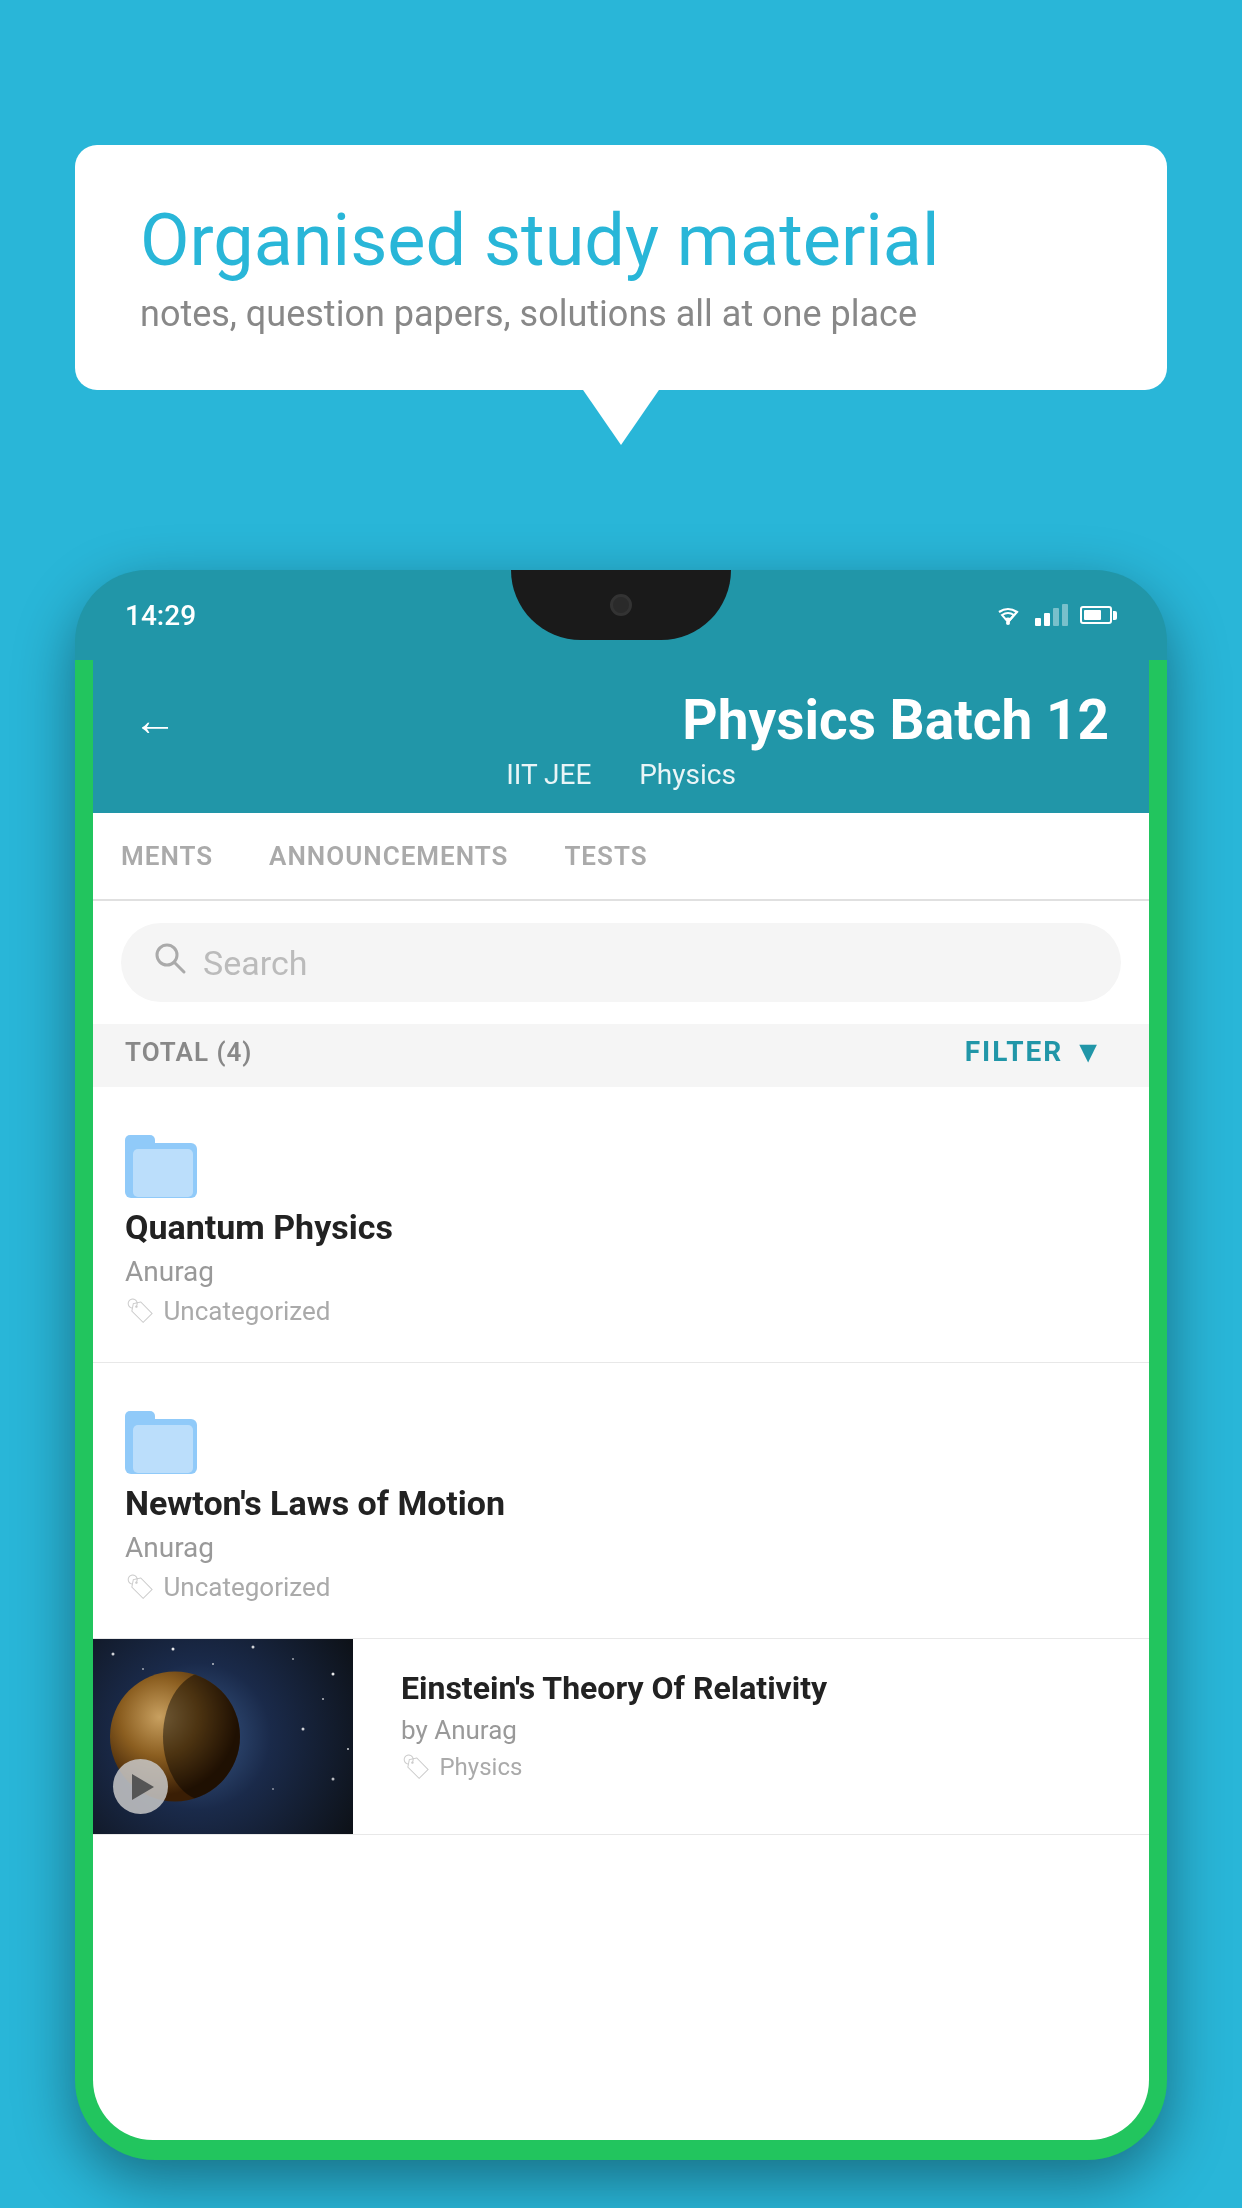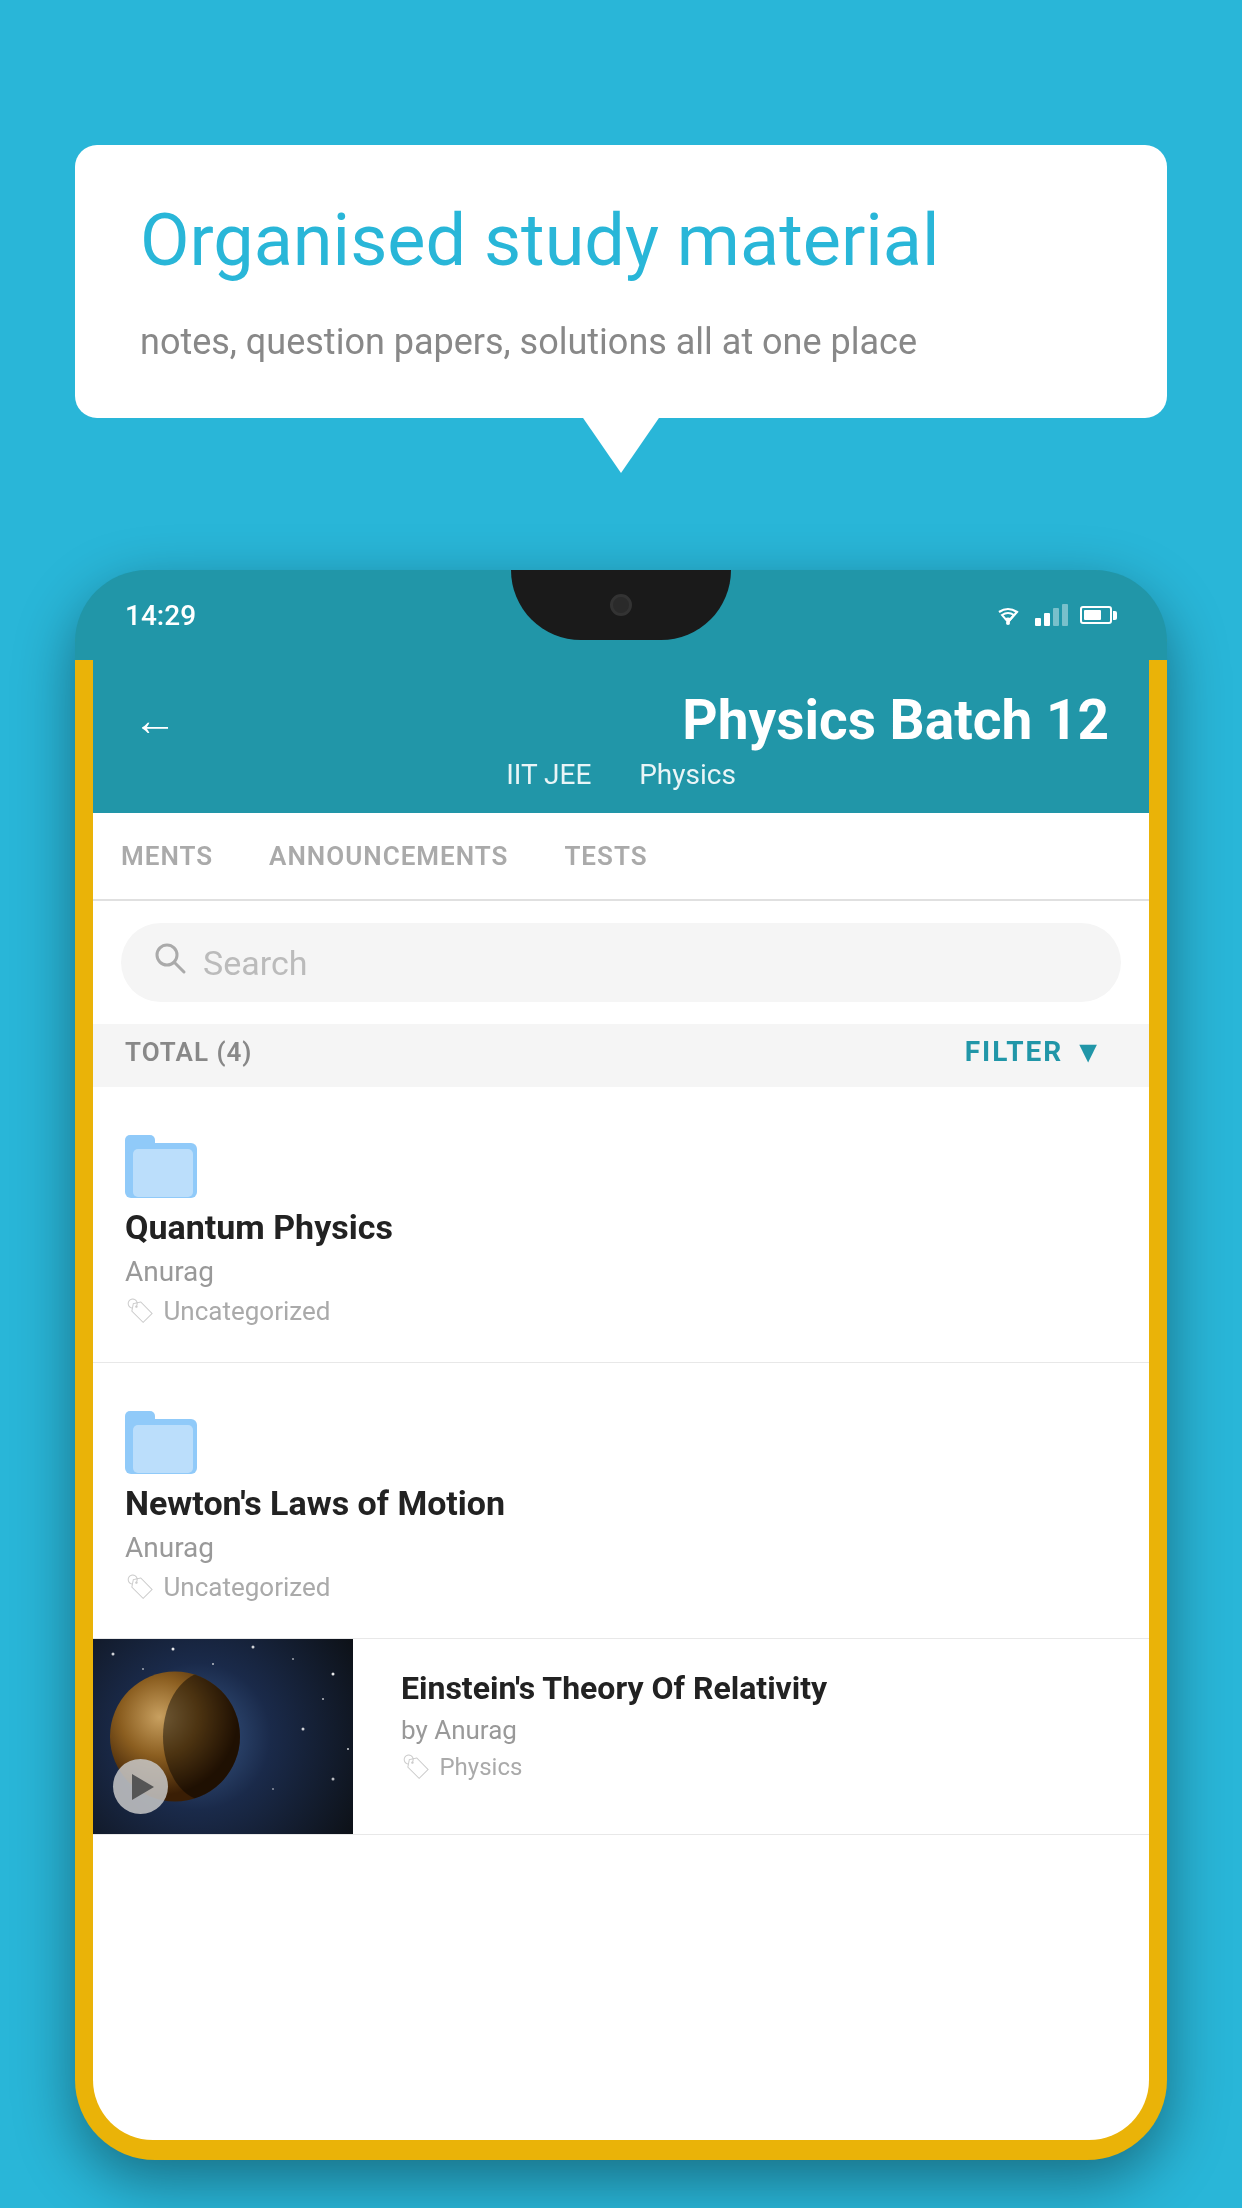--- a/index.html
+++ b/index.html
@@ -46,7 +46,7 @@
       font-size: 72px;
       font-weight: 400;
       line-height: 1.15;
-      margin-bottom: 38px;
+      margin-bottom: 10px;
     }
 
     .bubble-subtitle {

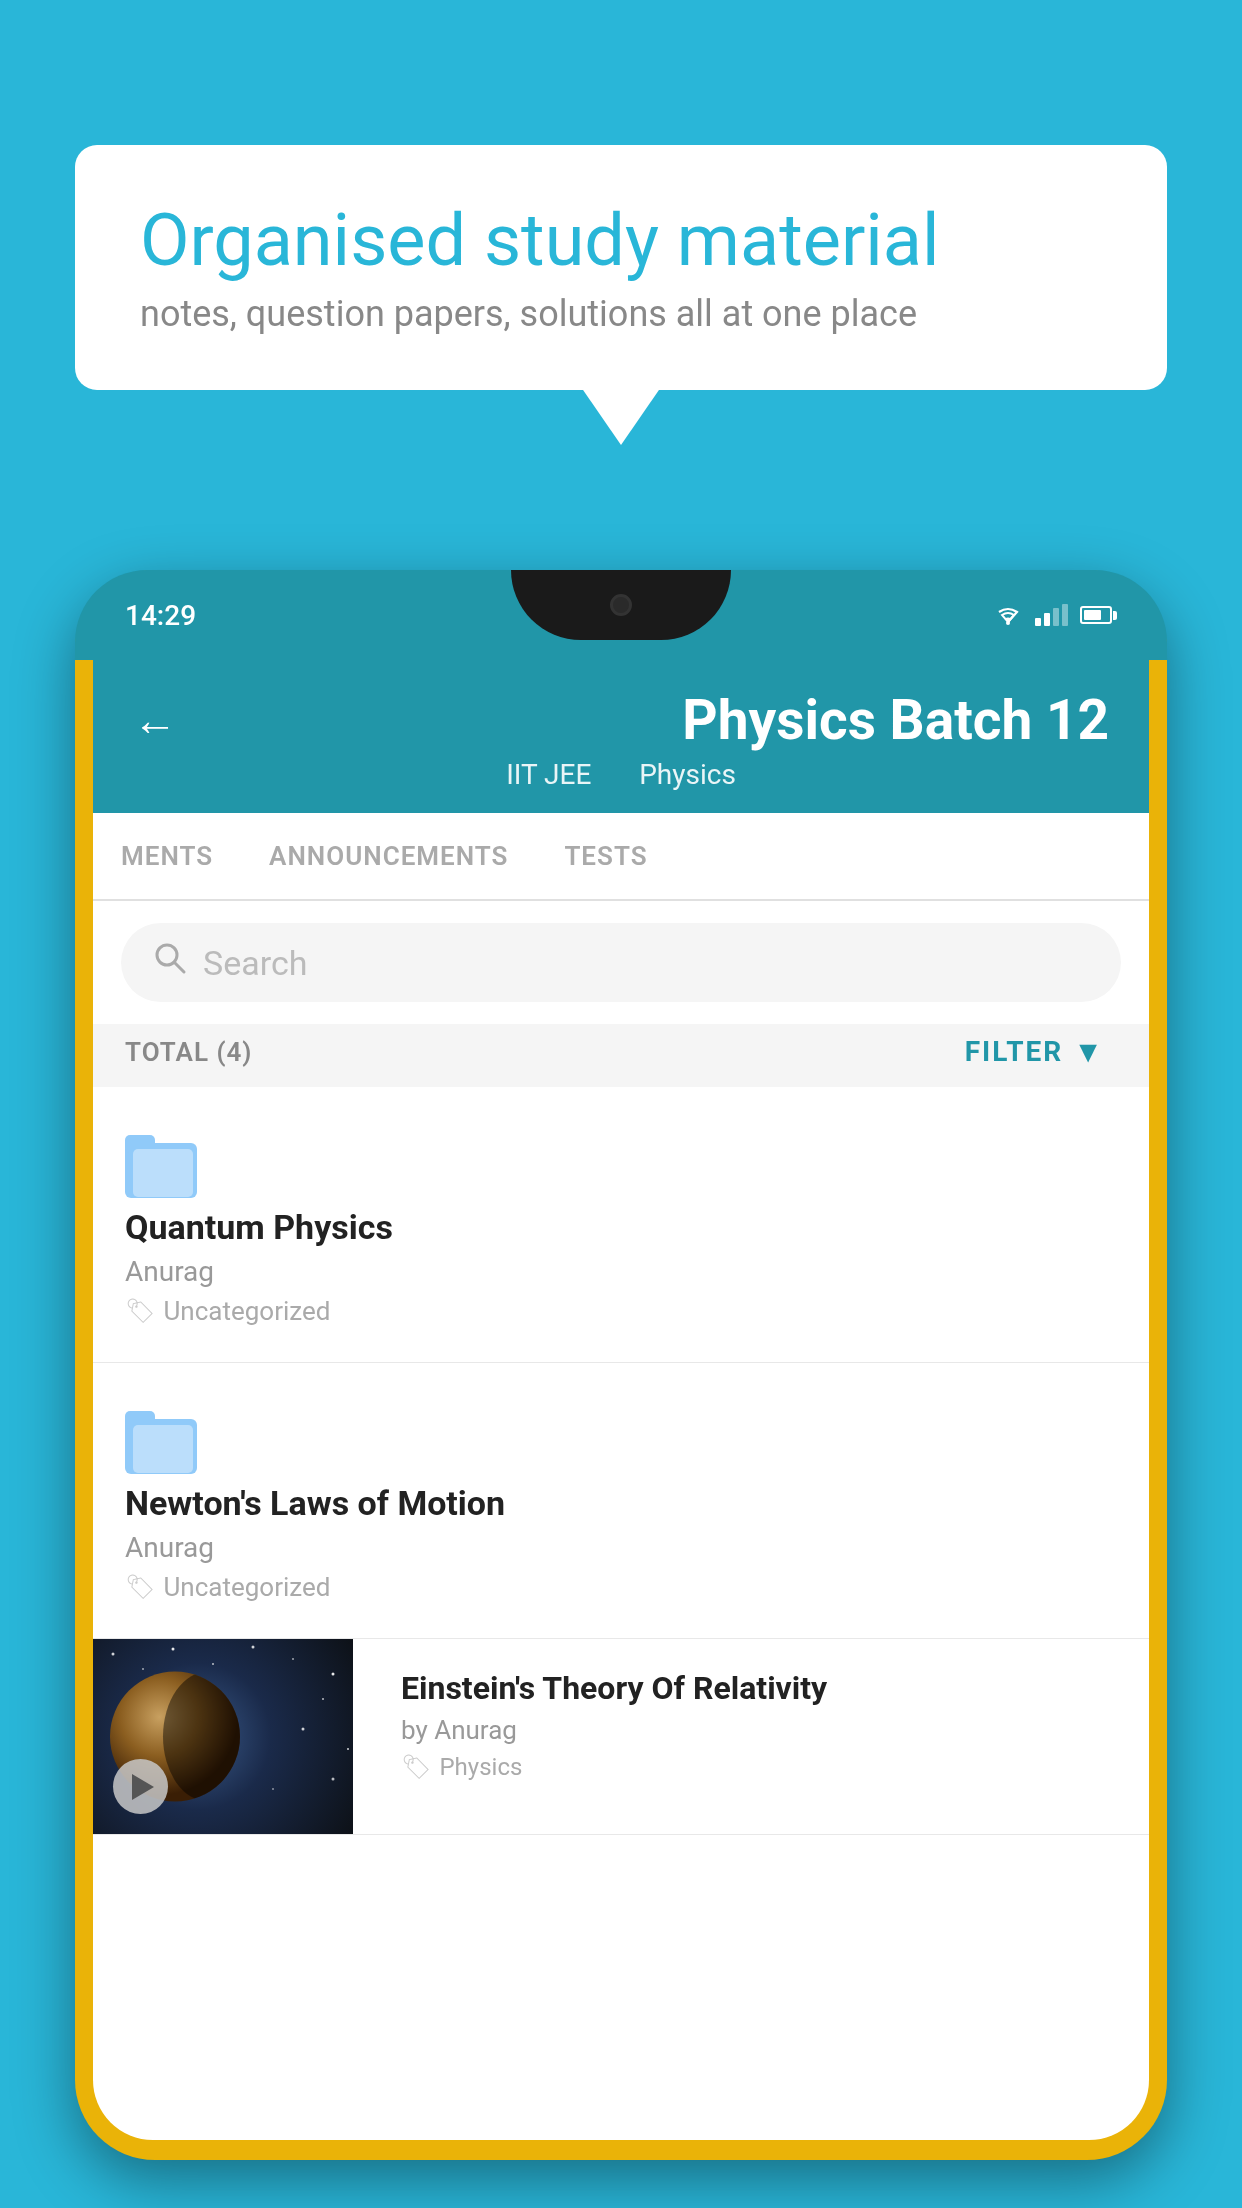--- a/index.html
+++ b/index.html
@@ -65,7 +65,7 @@
     }
 
     .phone-outer {
-      background: #eab308;
+      background: #22c55e;
       border-radius: 80px;
       padding: 0;
       position: relative;

